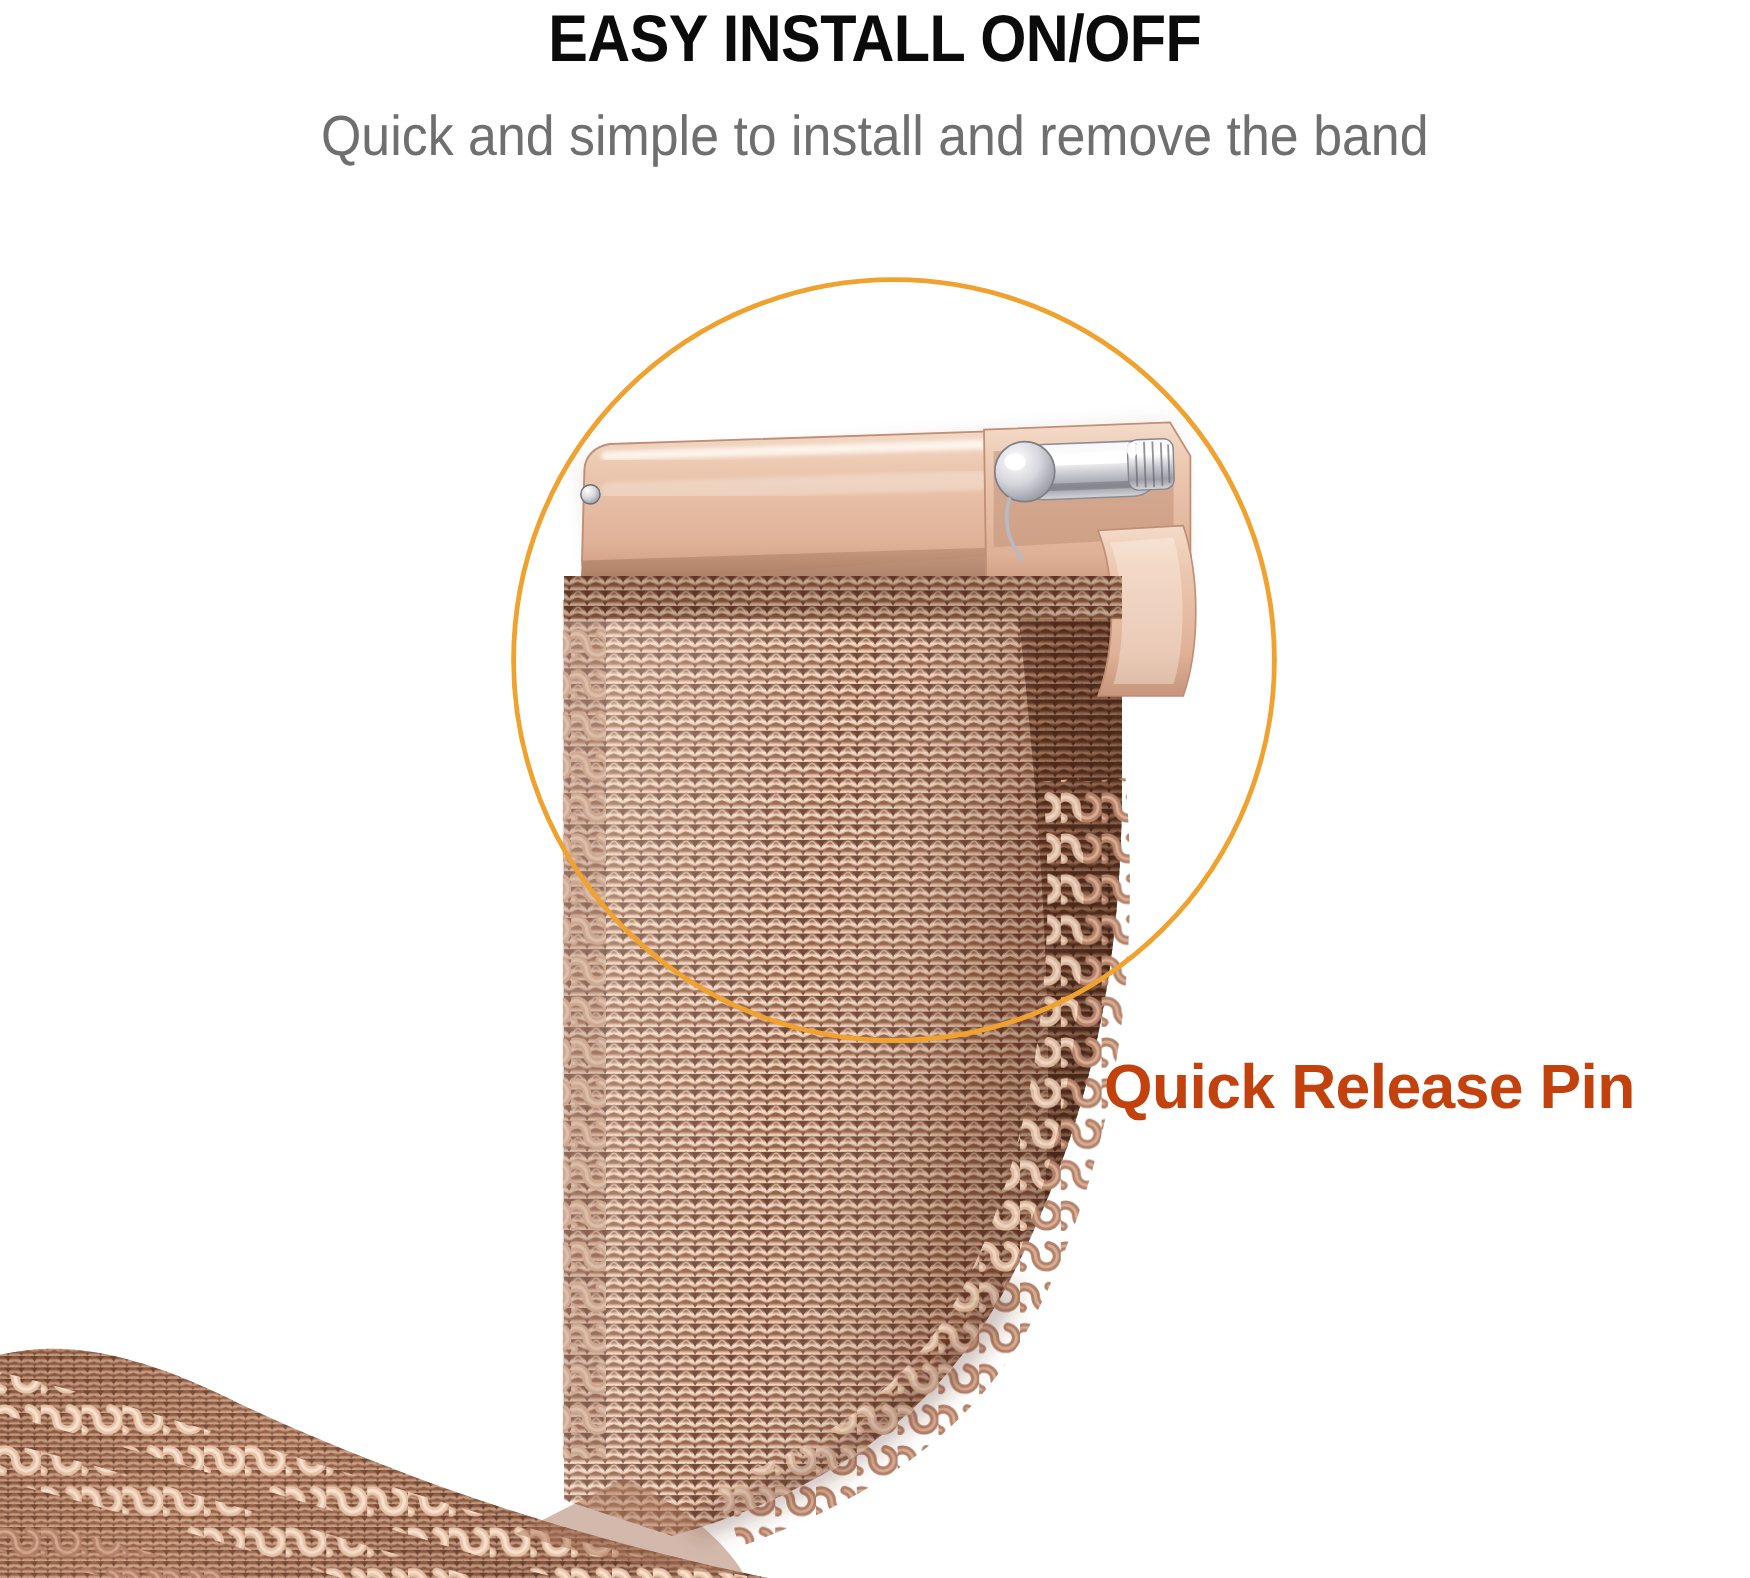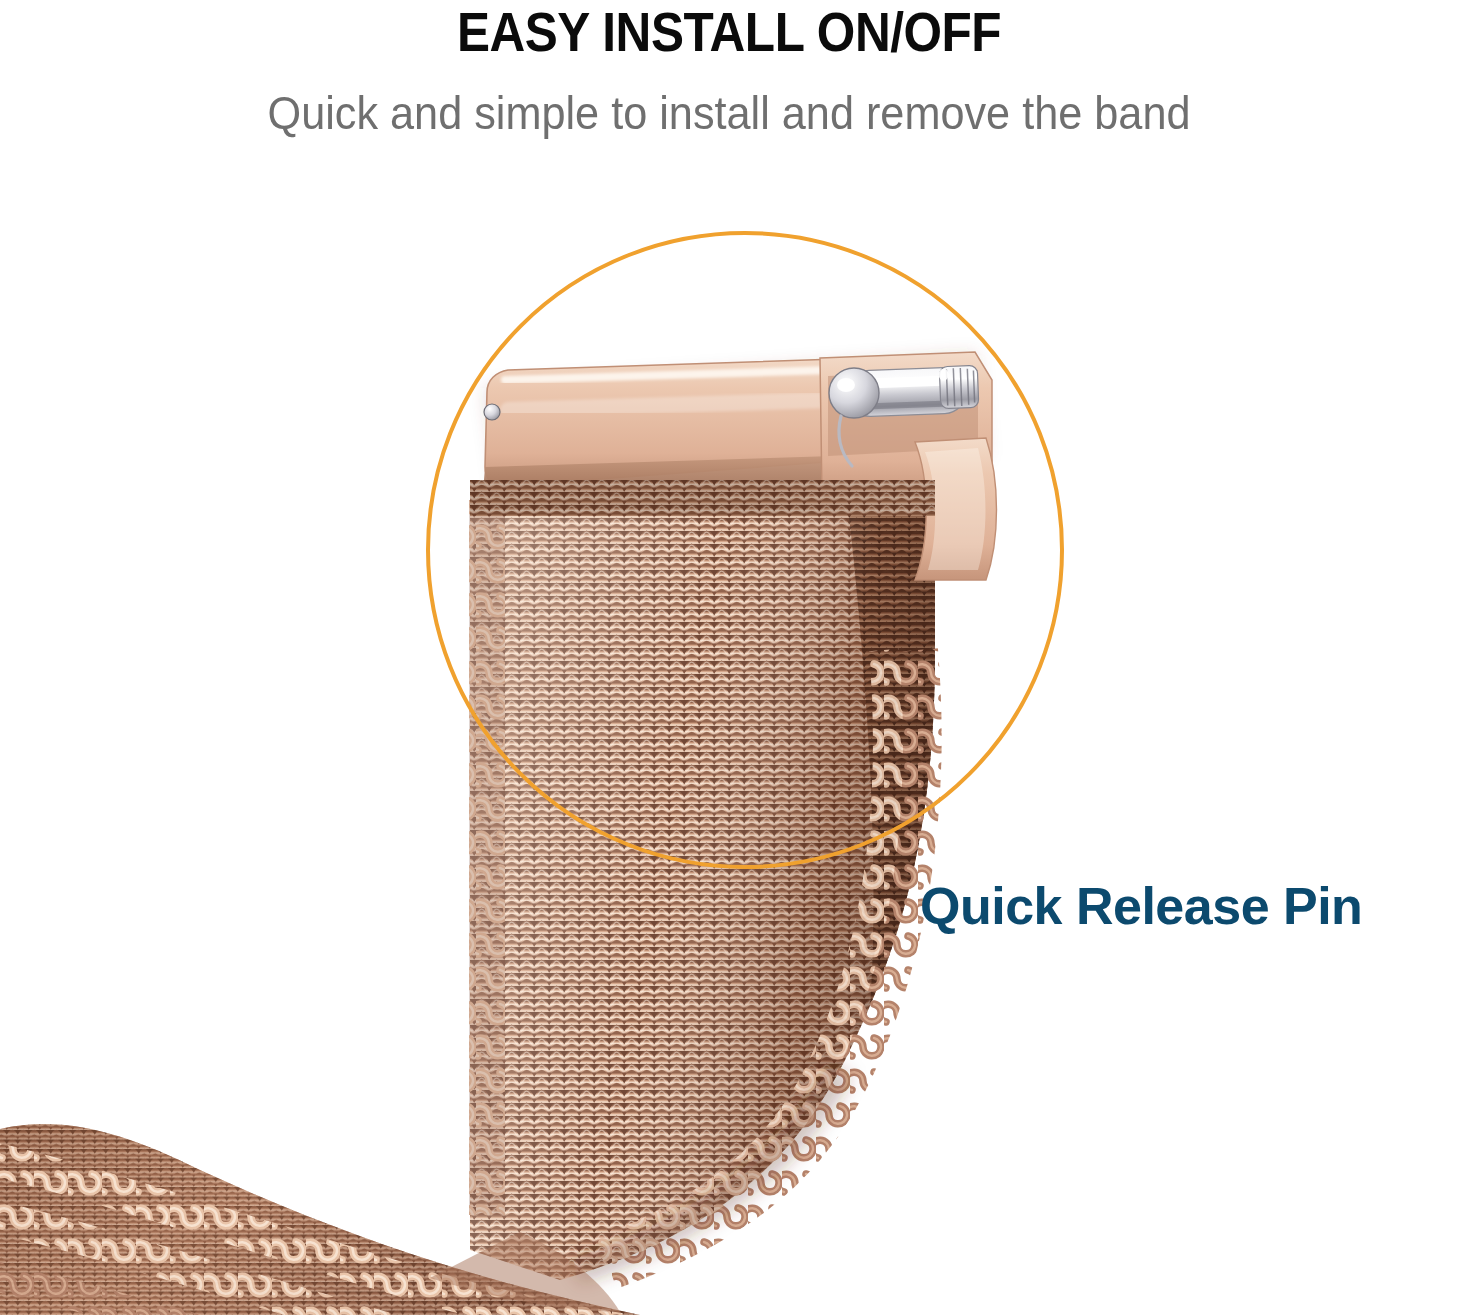--- a/index.html
+++ b/index.html
@@ -262,7 +262,7 @@
 
   <div id="callout-circle" style="left: 426px; top: 231px; width: 638px; height: 638px; border-color: rgb(240, 161, 46); border-width: 4px;"></div>
 
-  <div id="callout-label" style="color: #0c4a6e;">Quick Release Pin</div>
+  <div id="callout-label" style="color: #c2410c;">Quick Release Pin</div>
 
 </div>
 

